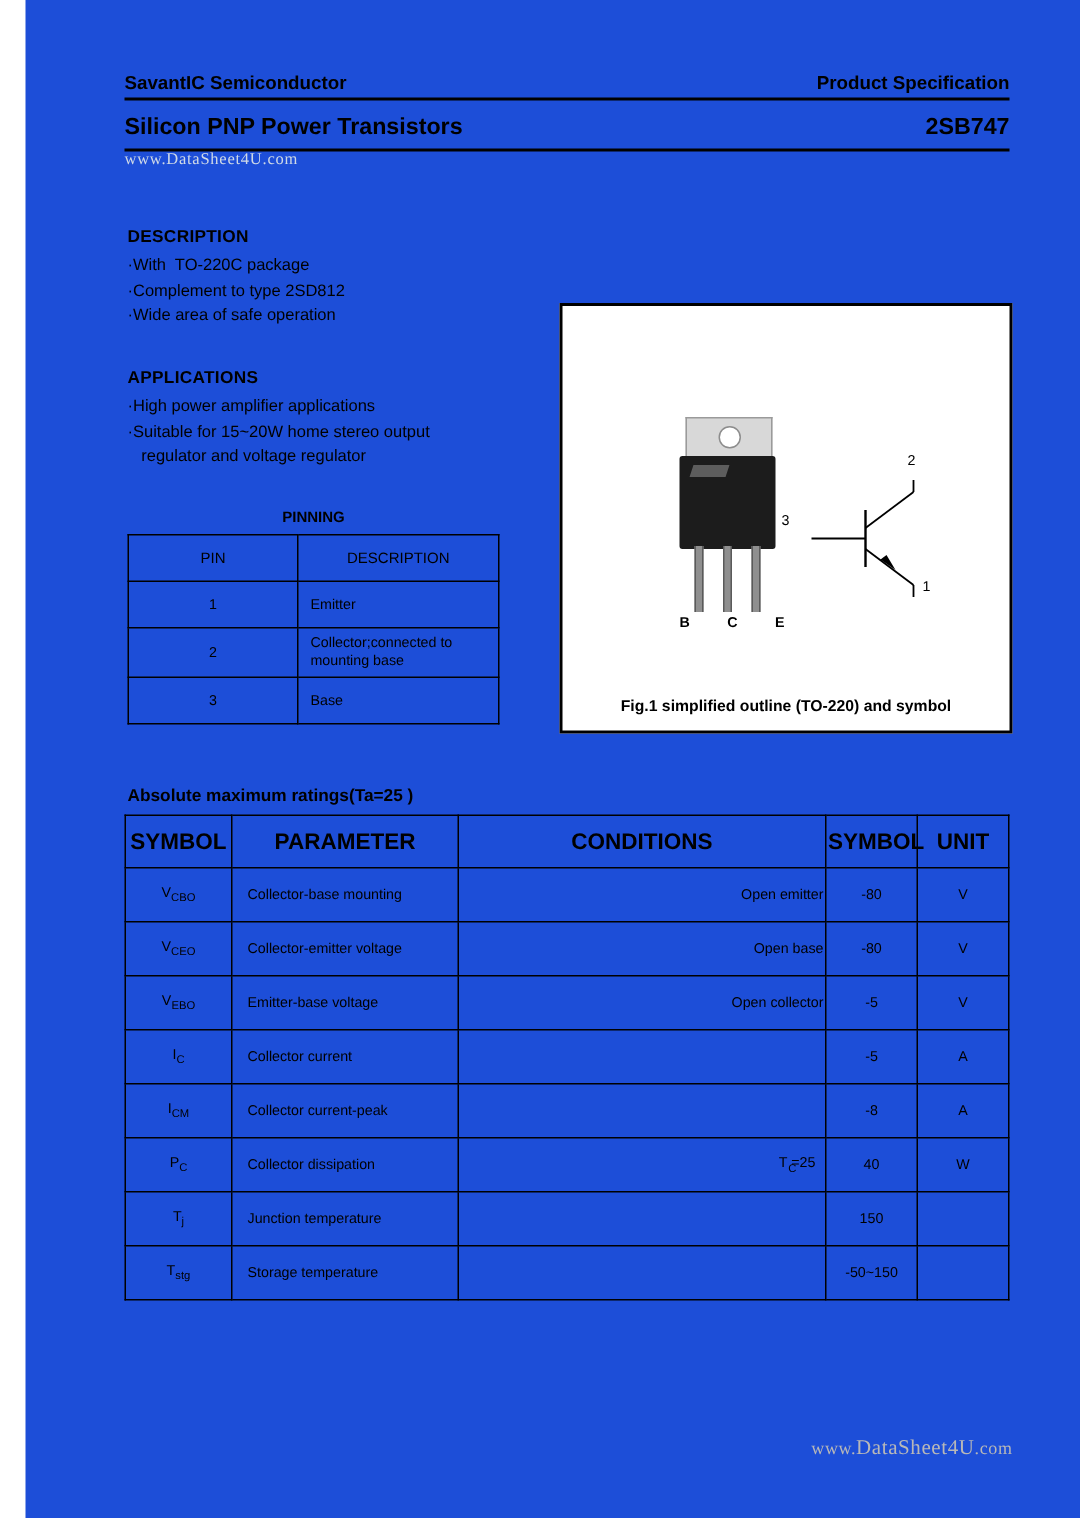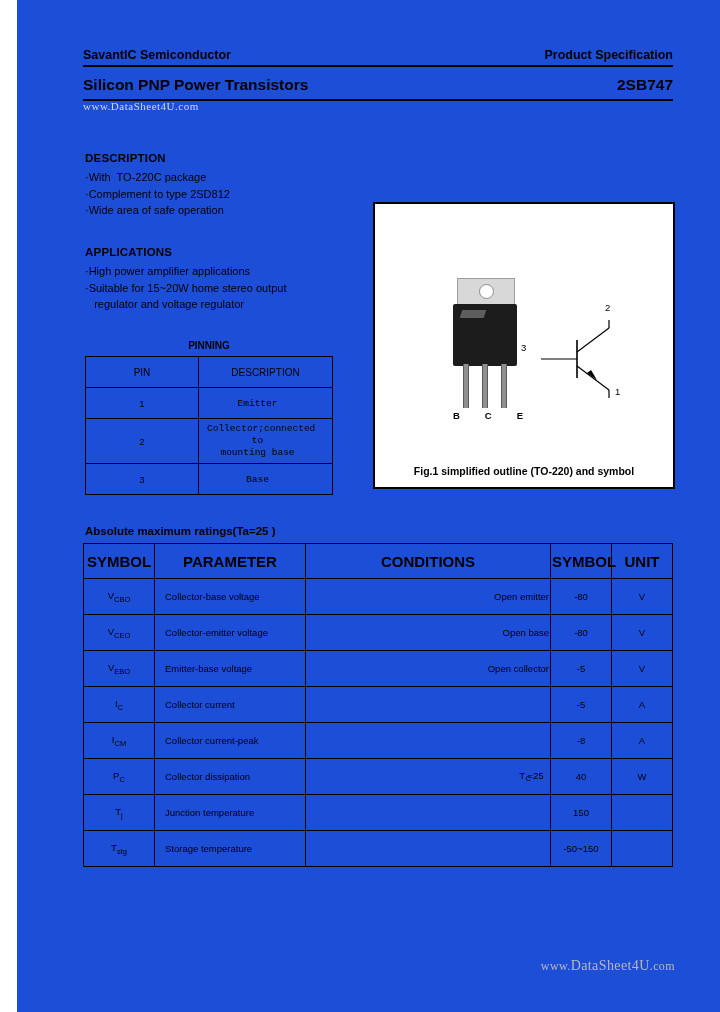--- a/index.html
+++ b/index.html
@@ -128,9 +128,8 @@
     height: 22px;
   }
   table.pin td.pin-desc {
-    text-align: center;
+    text-align: left;
     padding-left: 8px;
-    font-family: Liberation Mono, monospace;
   }
 
   

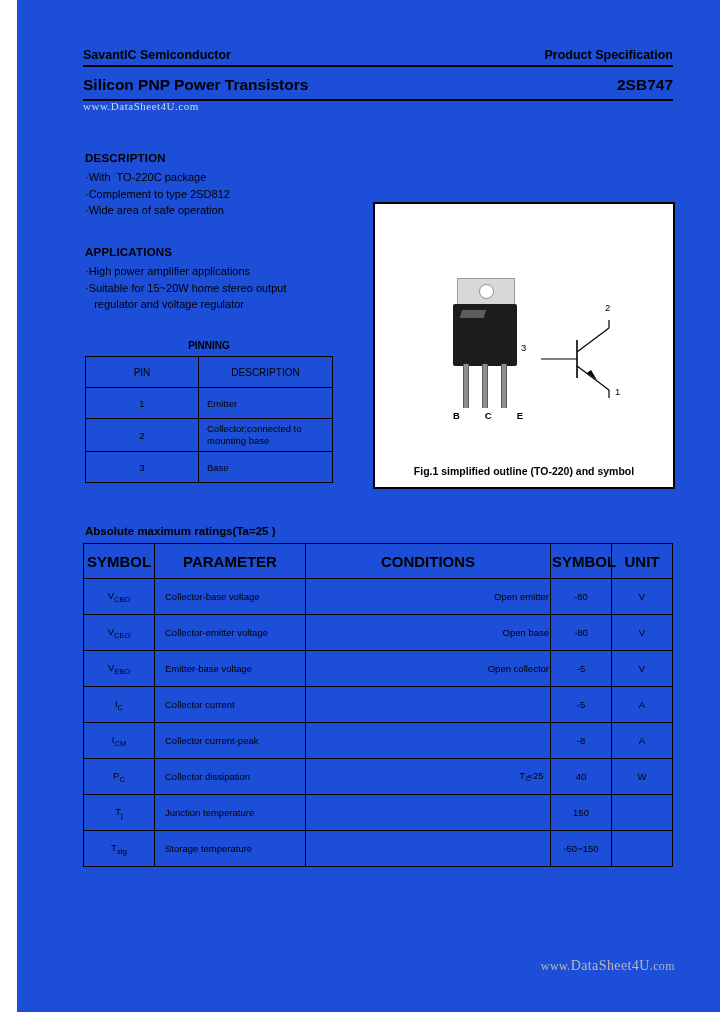--- a/index.html
+++ b/index.html
@@ -398,7 +398,7 @@
     <tbody>
       <tr>
         <td class="c-sym"><span>V</span><span class="sub">CBO</span></td>
-        <td class="c-par">Collector-base voltage</td>
+        <td class="c-par">Collector-base mounting</td>
         <td class="c-con">Open emitter</td>
         <td class="c-val">-80</td>
         <td class="c-uni">V</td>

